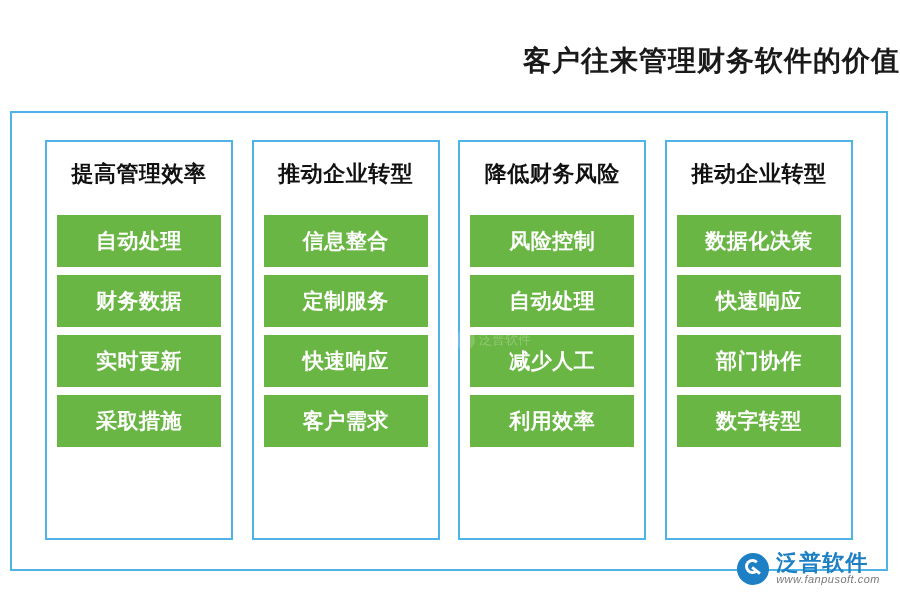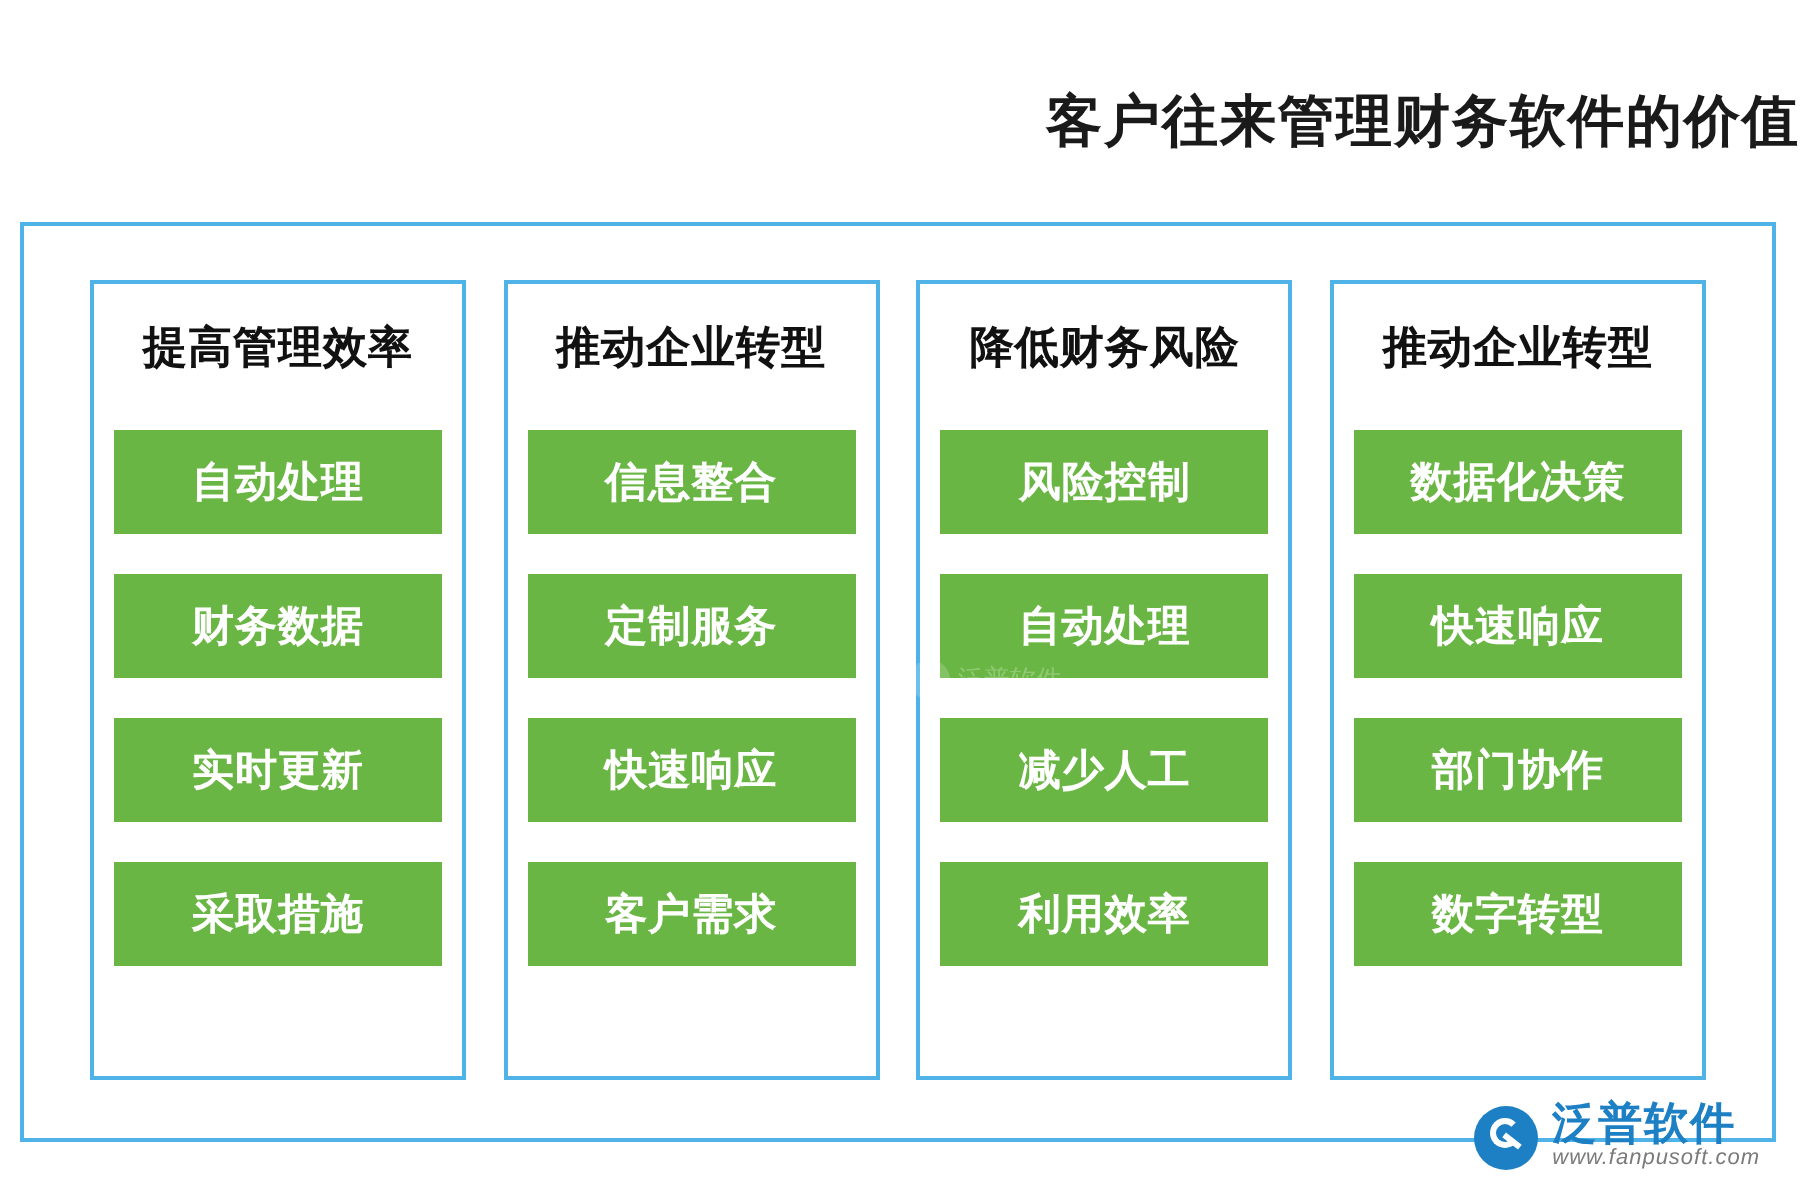--- a/index.html
+++ b/index.html
@@ -71,7 +71,7 @@
   .items {
     display: flex;
     flex-direction: column;
-    gap: 20px;
+    gap: 8px;
     margin-top: 16px;
   }
   .item {

